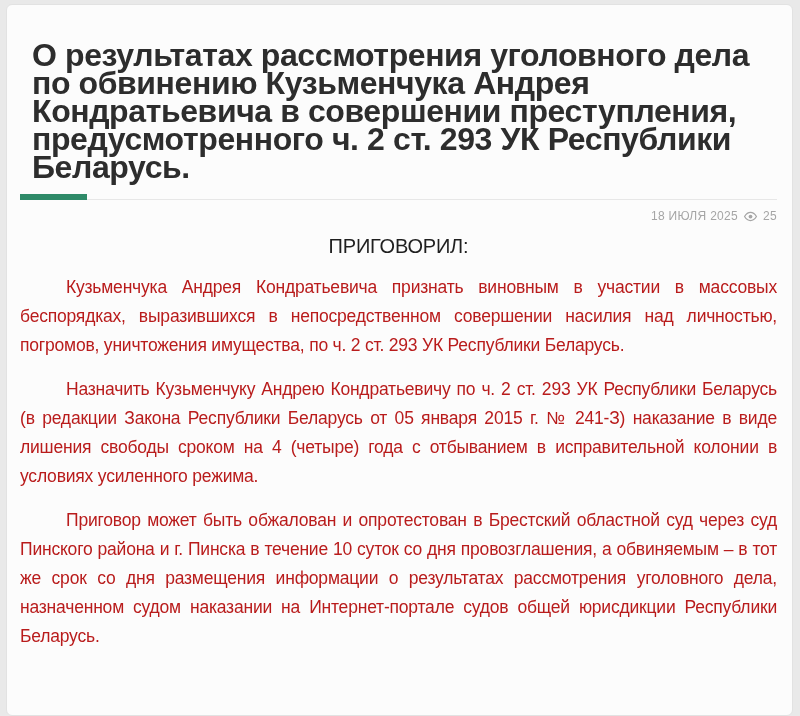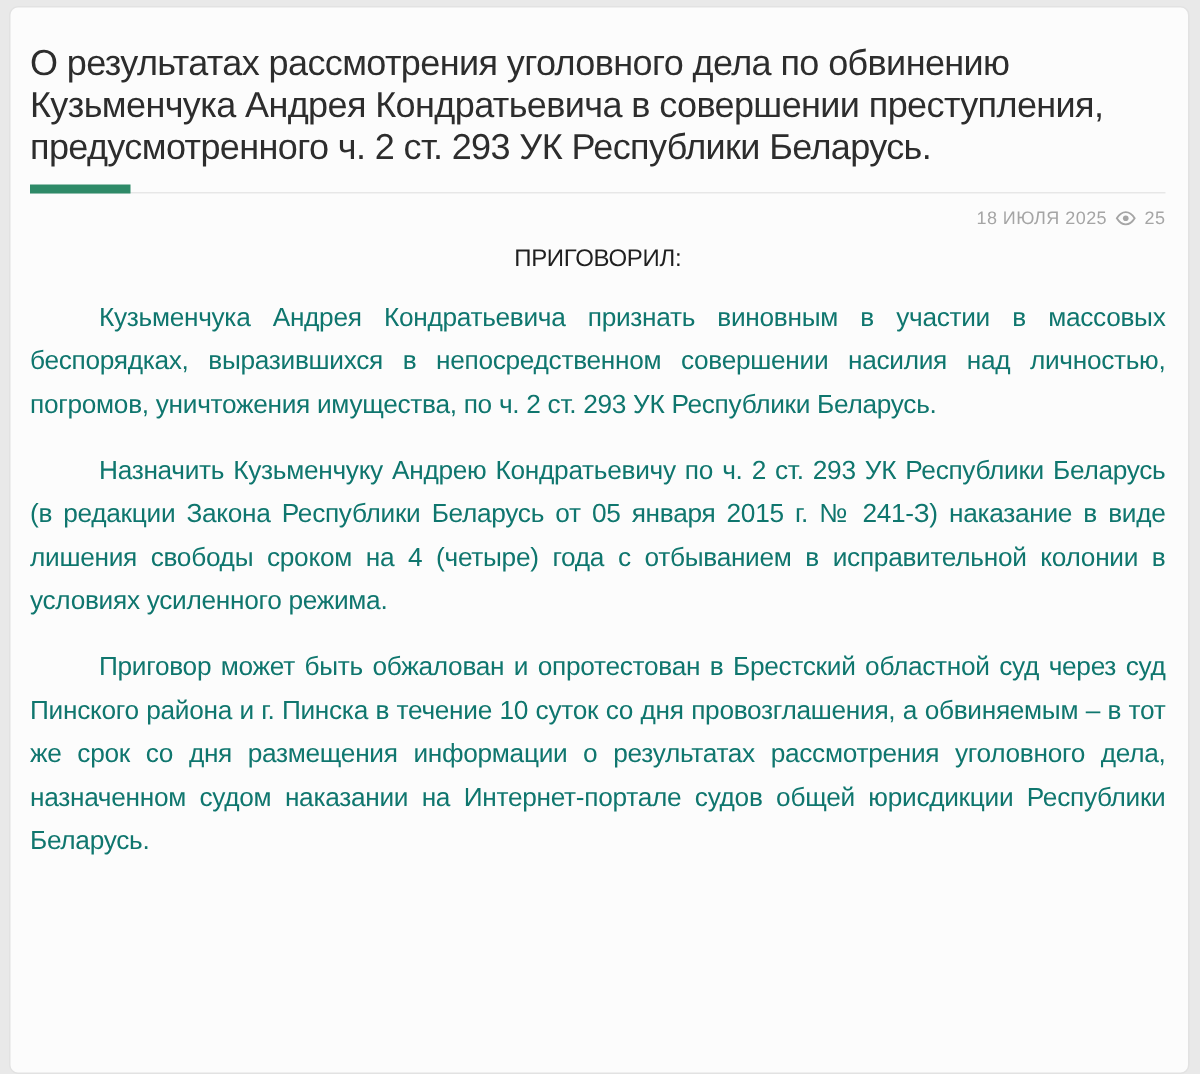--- a/index.html
+++ b/index.html
@@ -24,9 +24,9 @@
     padding: 24px 15px 30px 13px;
   }
   .title {
-    margin: 0;
-    font-weight: normal;
-    font-size: 24px;
+    margin: 12px;
+    font-weight: bold;
+    font-size: 32px;
     line-height: 28px;
     letter-spacing: -0.4px;
     color: #2d2d2d;

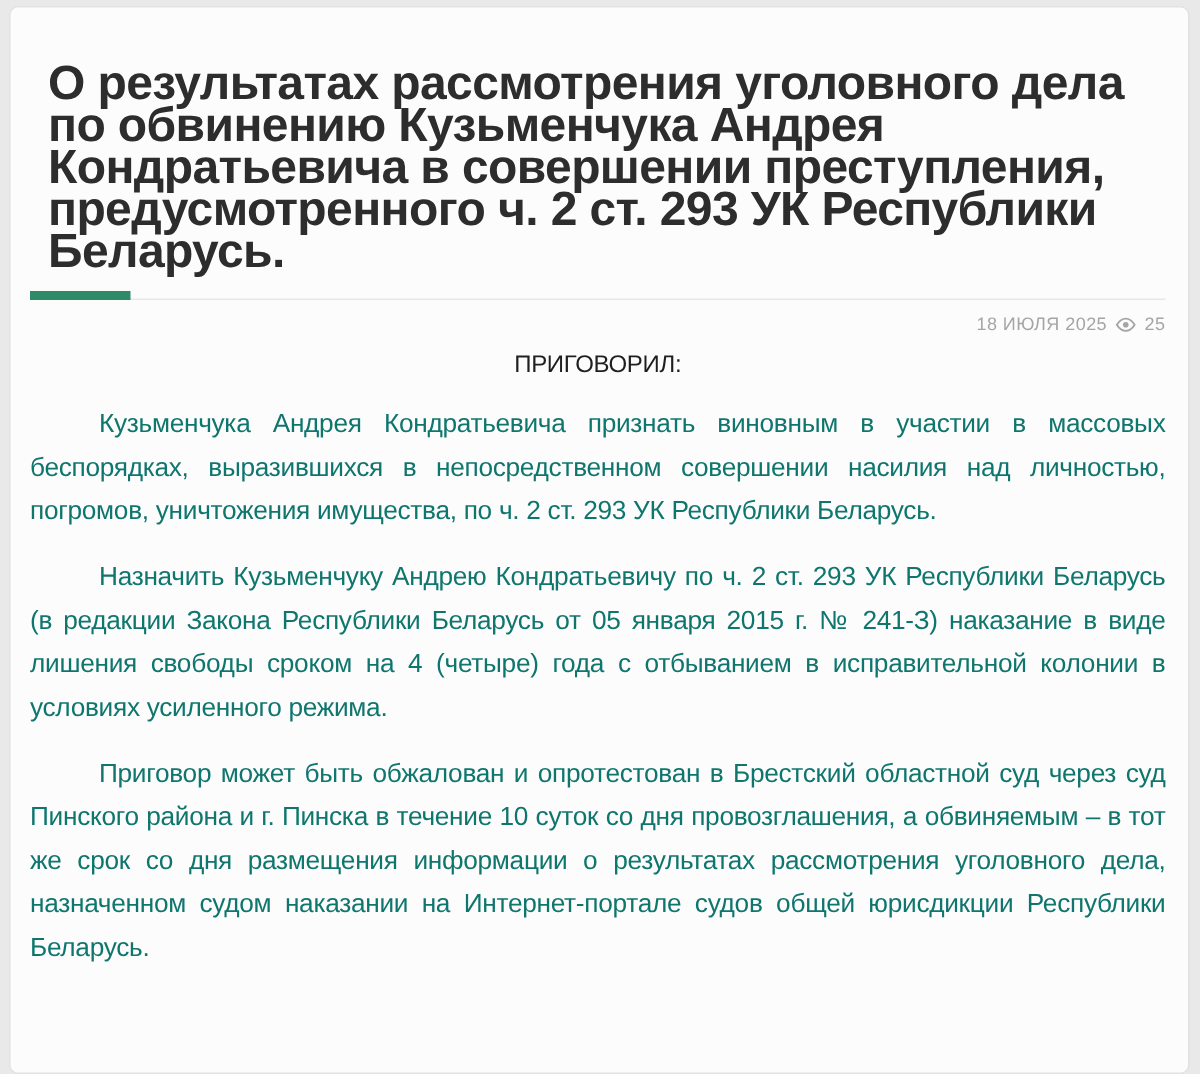--- a/index.html
+++ b/index.html
@@ -60,7 +60,7 @@
   .section-heading {
     margin: 12px 0 0;
     text-align: center;
-    font-size: 16px;
+    font-size: 20px;
     font-weight: 400;
     letter-spacing: -0.2px;
     color: #1f1f1f;

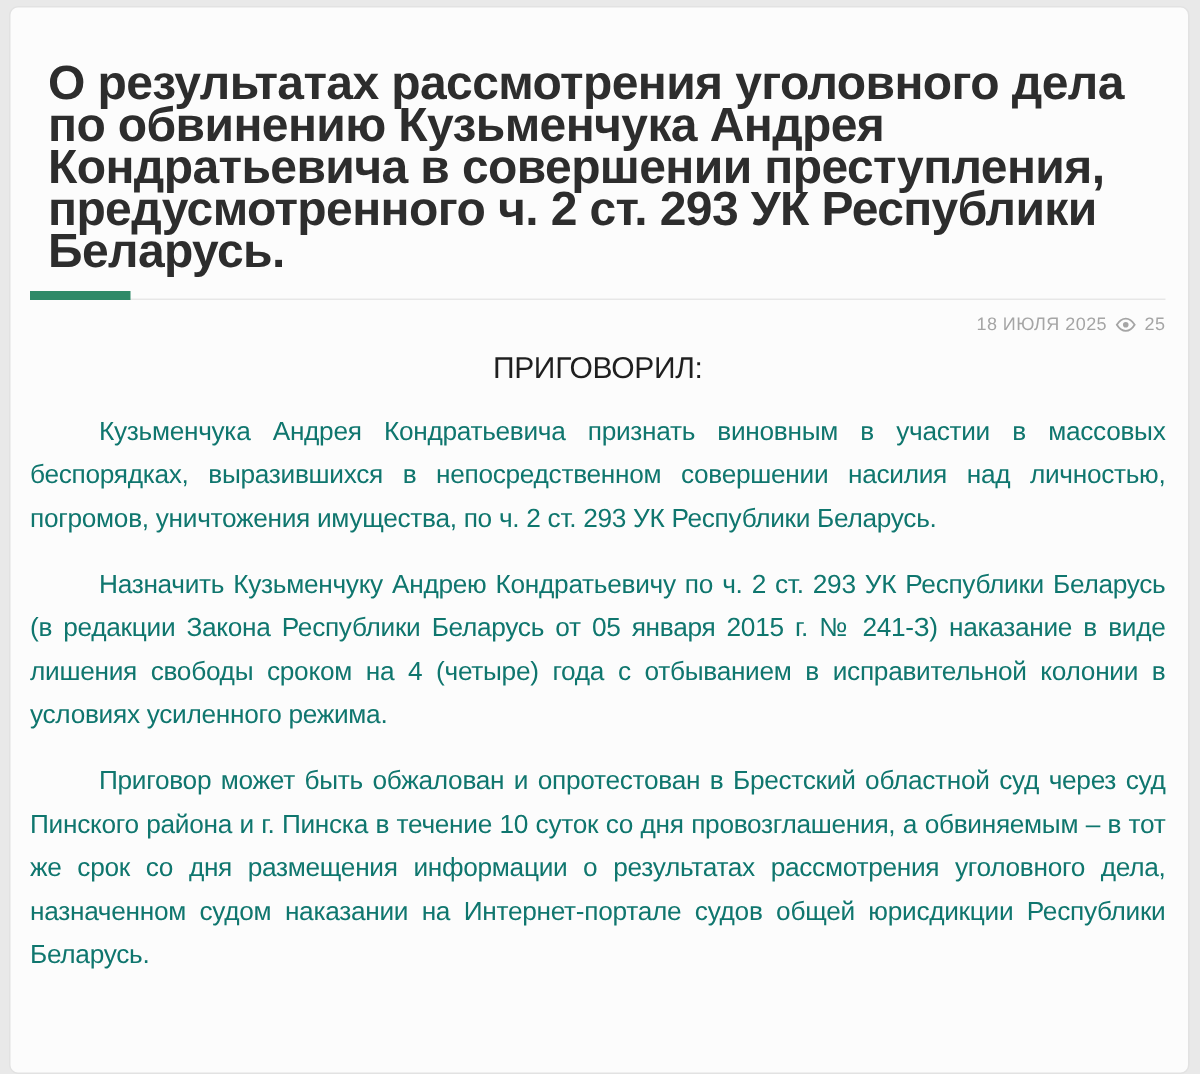--- a/index.html
+++ b/index.html
@@ -72,7 +72,7 @@
     letter-spacing: -0.2px;
     text-align: justify;
     text-indent: 46px;
-    color: #0f766e;
+    color: #b91c1c;
   }
 </style>
 </head>

